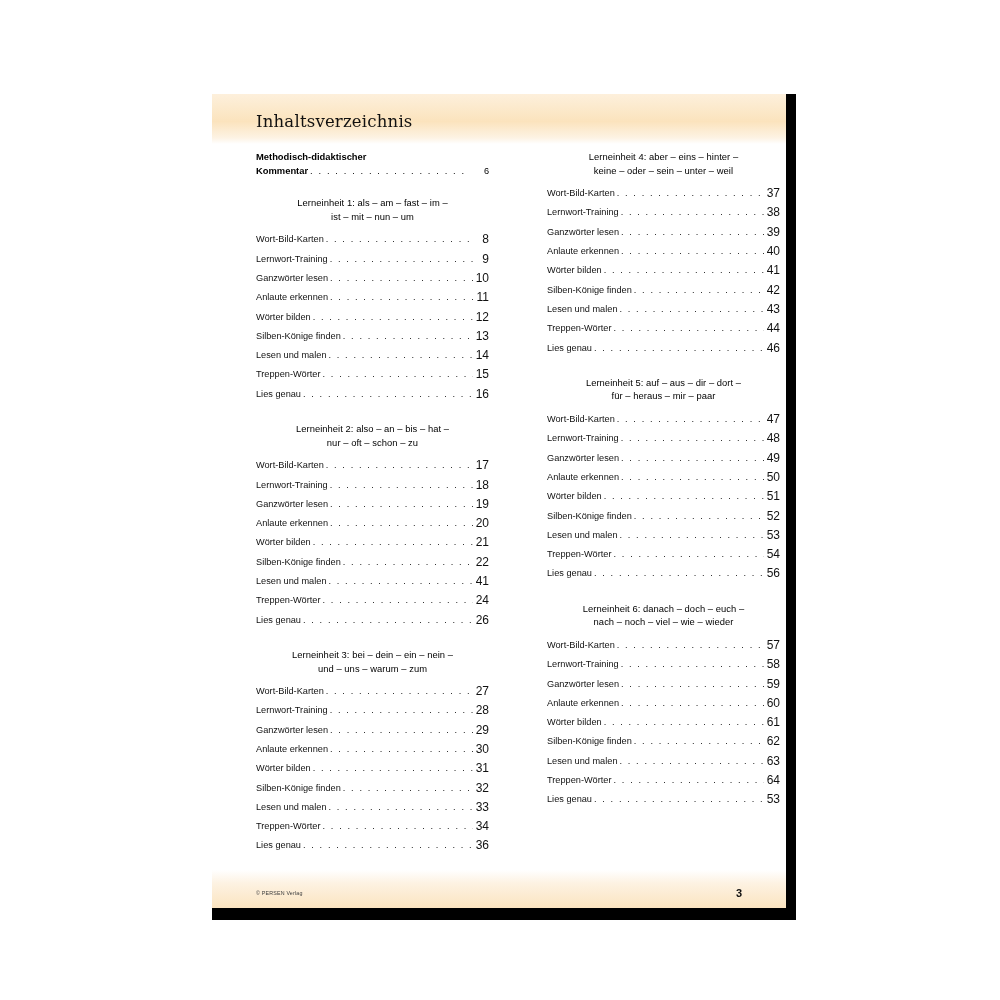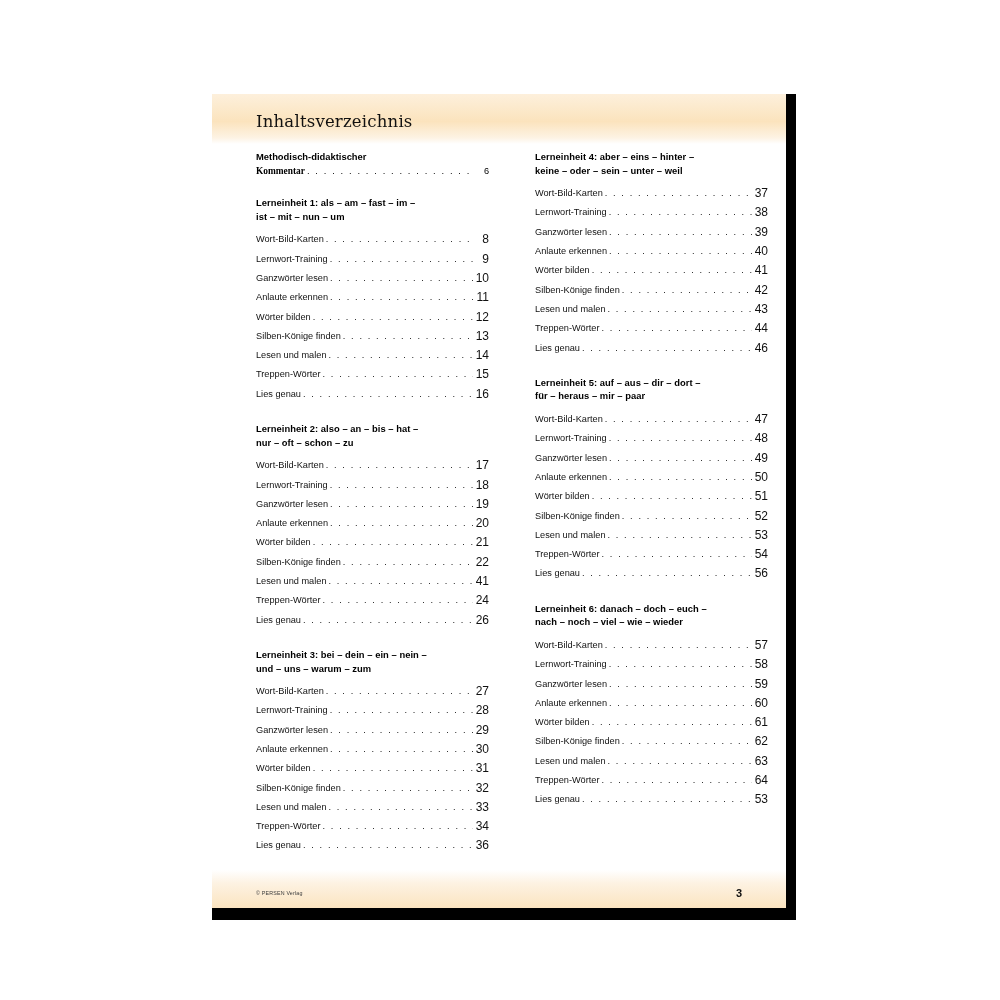--- a/index.html
+++ b/index.html
@@ -82,7 +82,7 @@
     top: 56px;
     width: 574px;
     display: flex;
-    gap: 4px;
+    gap: 16px;
   }
   .col {
     width: 287px;

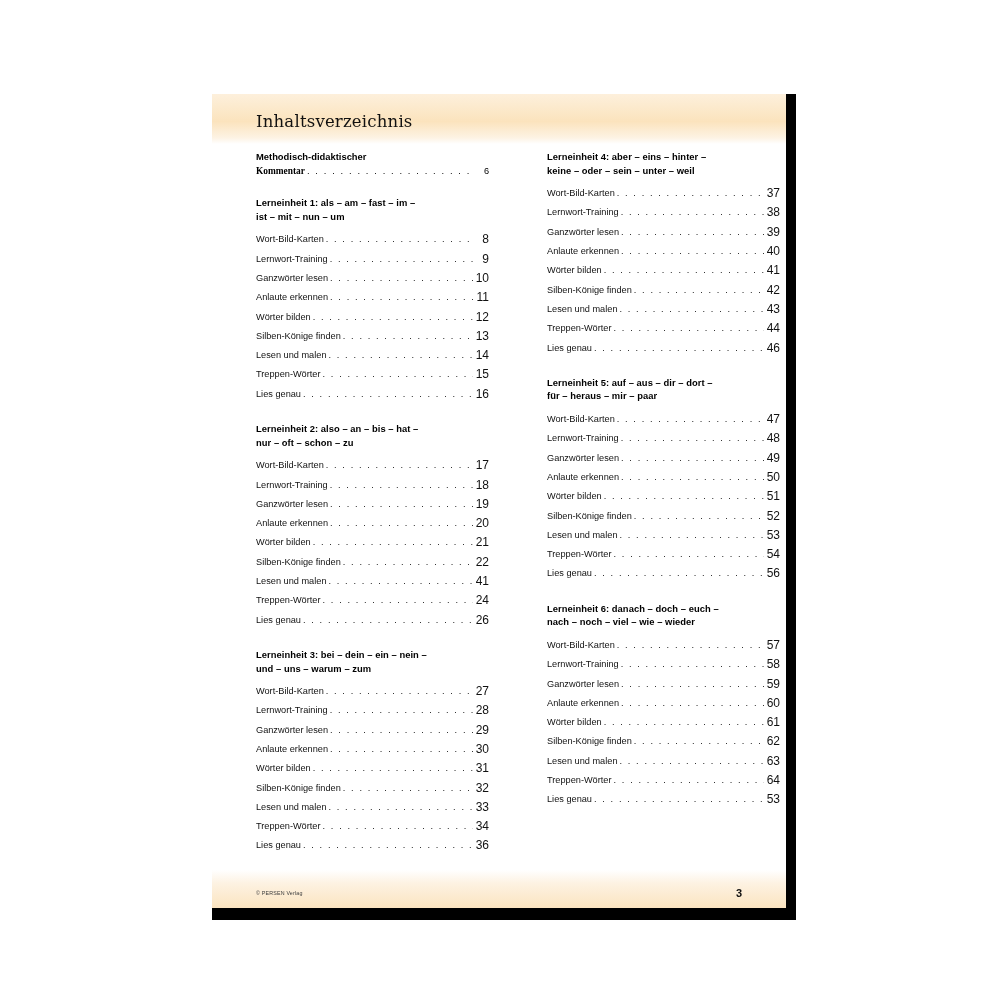--- a/index.html
+++ b/index.html
@@ -99,11 +99,12 @@
   }
   .block-title {
     font-size: 9.4px;
-    font-weight: bold;
+    font-weight: normal;
     color: #000000;
     line-height: 13.6px;
     margin-bottom: 7px;
     letter-spacing: 0.05px;
+    text-align: center;
   }
   .entry {
     display: flex;

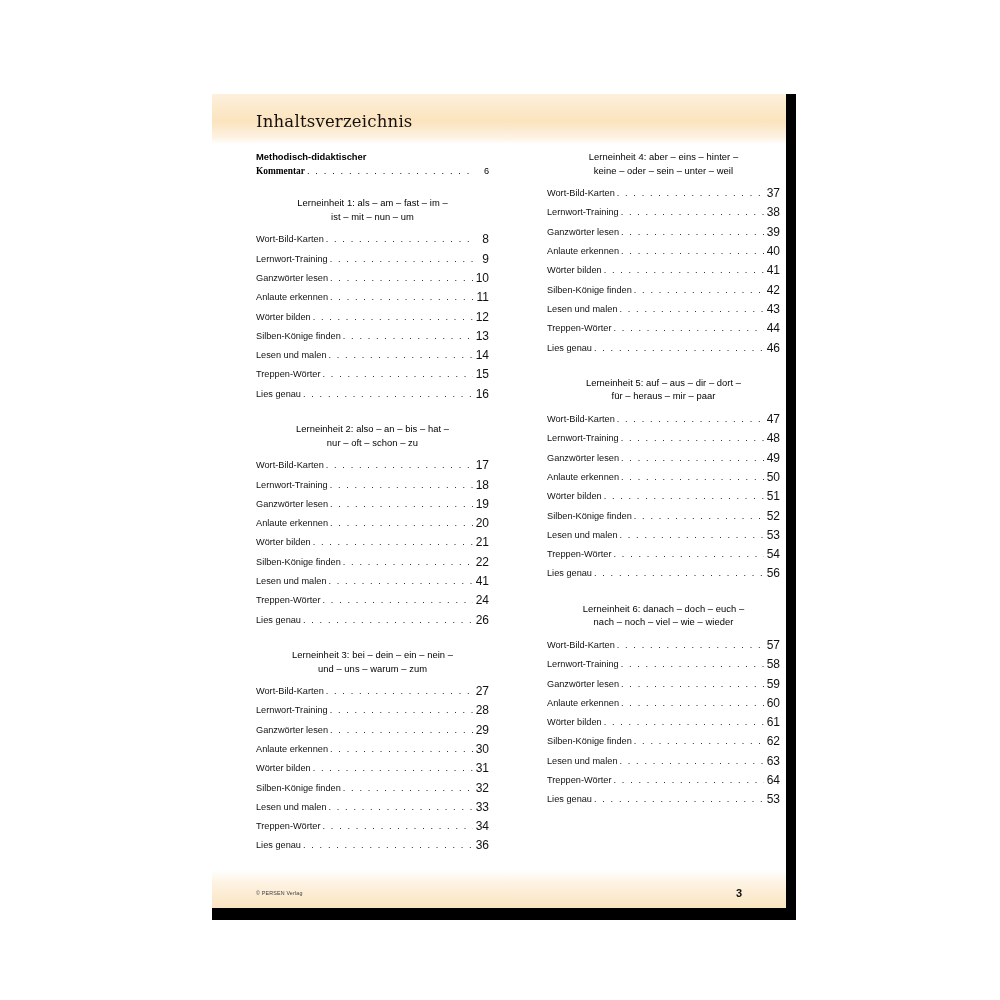--- a/index.html
+++ b/index.html
@@ -142,7 +142,7 @@
     font-weight: bold;
     line-height: 13.6px;
   }
-  .title-entry .tlabel { flex: 0 0 auto; font-family: Liberation Serif, serif; }
+  .title-entry .tlabel { flex: 0 0 auto; }
   .title-entry .tdots {
     flex: 1 1 auto;
     overflow: hidden;

